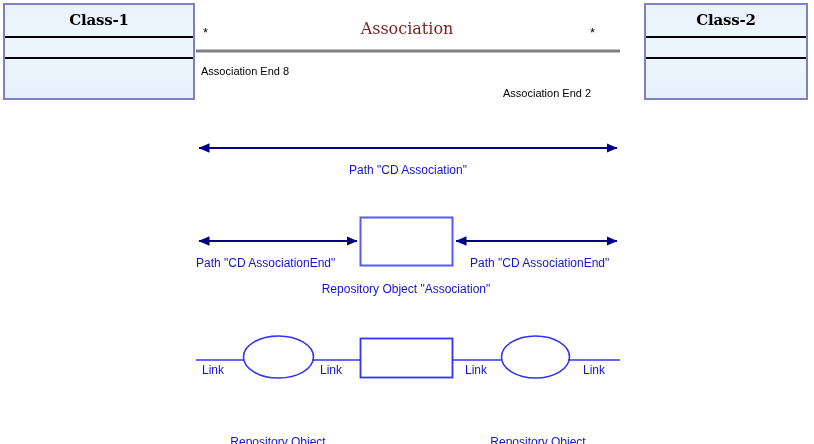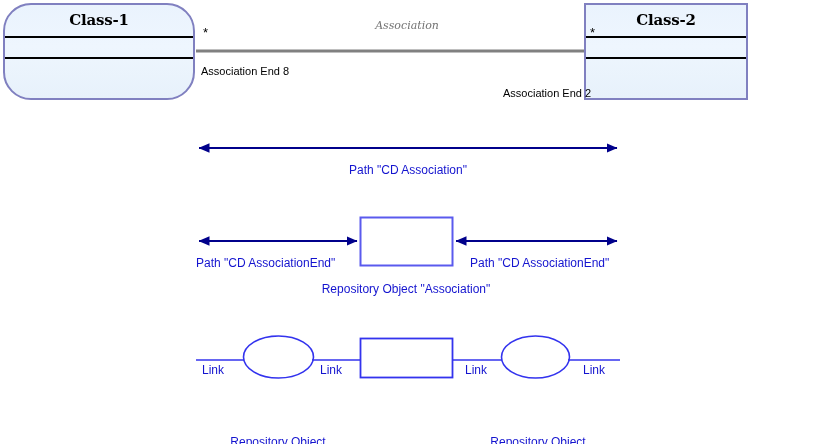--- a/index.html
+++ b/index.html
@@ -123,7 +123,7 @@
     <line x1="568" y1="360" x2="620" y2="360" stroke="#3333ee" stroke-width="1.6"></line>
   </svg>
 
-  <div class="class-box" style="left:3px; top:3px; width:192px; height:97px;border-radius:28px;">
+  <div class="class-box" style="left:3px; top:3px; width:192px; height:97px;">
     <div class="cb-name">Class-1</div>
     <div class="cb-divider d1"></div>
     <div class="cb-divider d2"></div>

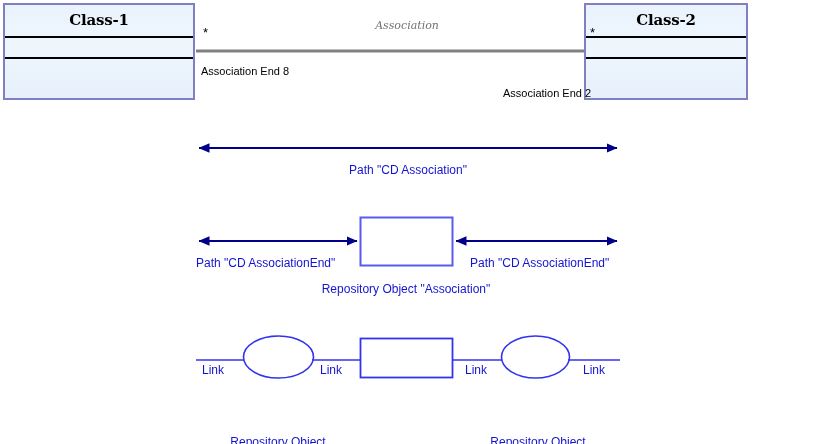--- a/index.html
+++ b/index.html
@@ -66,10 +66,9 @@
     font-size: 11px;
   }
   .lbl-assoc-title {
-    color: #737373;
+    color: #7f1d1d;
     font-family: "DejaVu Serif", "Liberation Serif", serif;
-    font-style: italic;
-    font-size: 11px;
+    font-size: 16px;
     font-weight: normal;
   }
   .lbl-star {

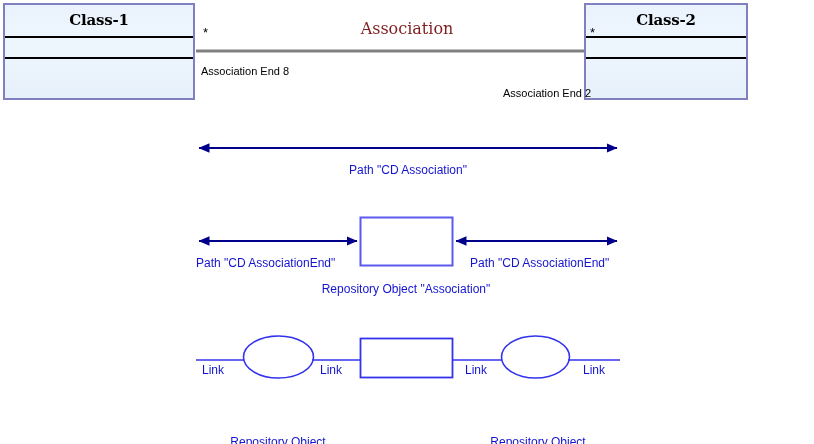--- a/index.html
+++ b/index.html
@@ -128,7 +128,7 @@
     <div class="cb-divider d2"></div>
   </div>
 
-  <div class="class-box" style="left:584px; top:3px; width:164px; height:97px;padding-left:48px;">
+  <div class="class-box" style="left:644px; top:3px; width:164px; height:97px;padding-left:48px;">
     <div class="cb-name">Class-2</div>
     <div class="cb-divider d1"></div>
     <div class="cb-divider d2"></div>

